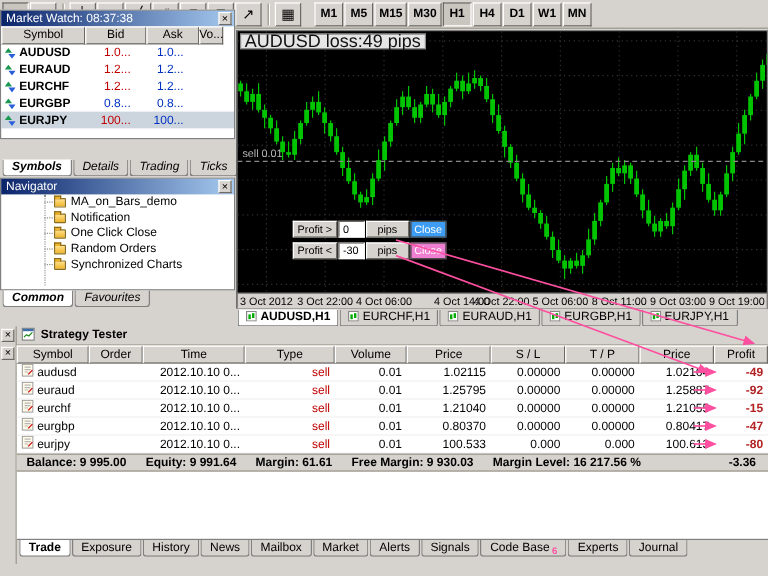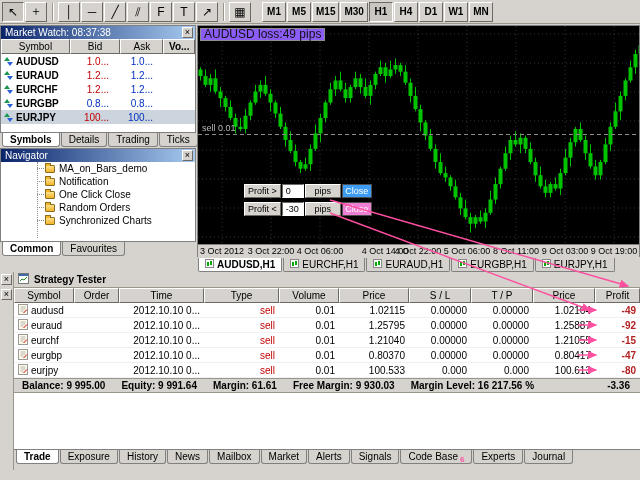--- a/index.html
+++ b/index.html
@@ -19,7 +19,7 @@
 
   
   .panel { position: absolute; background: #fff; border: 1px solid #808080; }
-  #market-watch { left: 0; top: 25px; width: 196px; height: 108px; }
+  #market-watch { left: 0; top: 8px; width: 196px; height: 108px; }
   #navigator { left: 0; top: 148px; width: 196px; height: 94px; }
   .ptitle { height: 13px; background: linear-gradient(90deg, #0a246a, #a6caf0); color: #fff; font-size: 10px; display: flex; align-items: center; justify-content: space-between; padding: 0 2px 0 4px; }
   .px { width: 11px; height: 11px; background: #d6d3ce; border: 1px solid; border-color: #fff #6d6a65 #6d6a65 #fff; color: #000; font-size: 9px; line-height: 9px; text-align: center; cursor: pointer; }

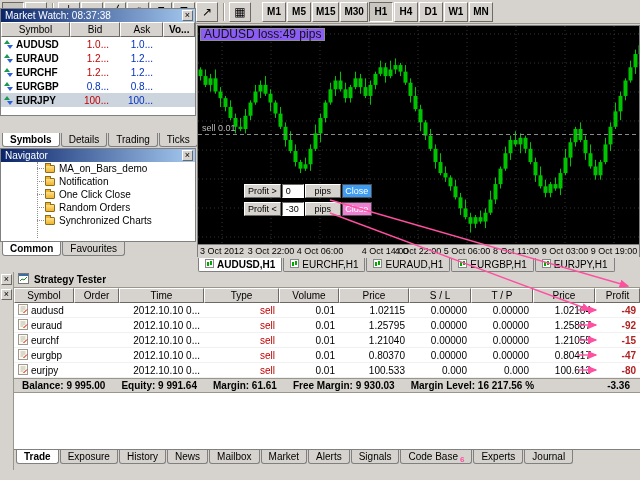--- a/index.html
+++ b/index.html
@@ -122,7 +122,7 @@
         <div class="mwh" style="width: 70px;">Symbol</div>
         <div class="mwh" style="width: 51px;">Bid</div>
         <div class="mwh" style="width: 44px;">Ask</div>
-        <div class="mwh" style="width: 32px; font-weight: bold;">Vo...</div>
+        <div class="mwh" style="width: 20px;">Vo...</div>
       </div>
     <div id="mw-body">
         <div class="mwrow">

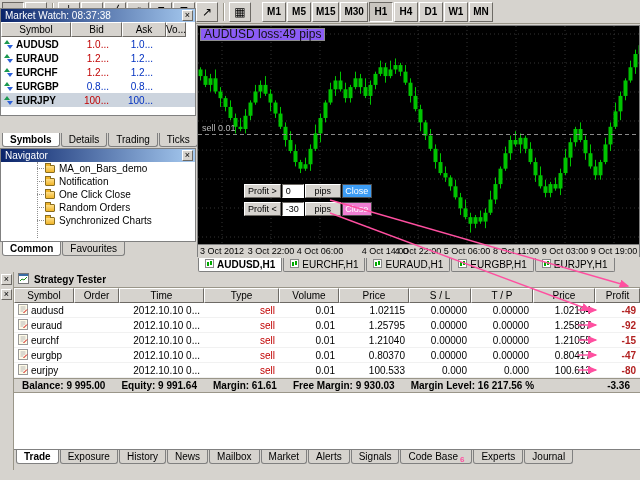--- a/index.html
+++ b/index.html
@@ -46,7 +46,7 @@
   
   #chart { position: absolute; left: 197px; top: 25px; width: 443px; height: 232px; background: #000; border: 1px solid #808080; }
   #candles { position: absolute; left: 0; top: 0; }
-  #comment-chip { position: absolute; left: 2px; top: 2px; background: #8b5cf6; border: 1px solid #8e8e8e; color: #111; font-size: 12px; padding: 0 3px; line-height: 11px; }
+  #comment-chip { position: absolute; left: 2px; top: 2px; background: #e5e5e5; border: 1px solid #8e8e8e; color: #111; font-size: 15px; padding: 0 3px; line-height: 11px; }
   #sell-label { position: absolute; left: 4px; color: #b8b8b8; font-size: 9px; text-align: center; }
   .pcrow { position: absolute; left: 46px; display: flex; gap: 1px; height: 14px; }
   #pc0 { top: 158px; } #pc1 { top: 176px; }

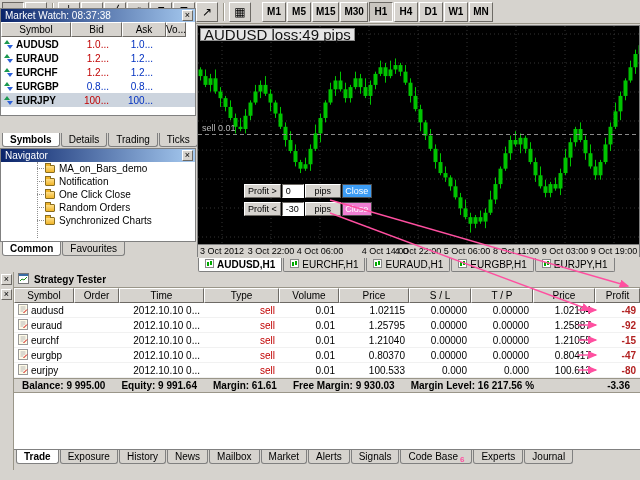--- a/index.html
+++ b/index.html
@@ -30,7 +30,7 @@
   .mwsym { width: 70px; display: flex; align-items: center; gap: 3px; padding-left: 3px; font-weight: bold; }
   .symicon { width: 9px; height: 9px; display: inline-block; }
   .mwnum { width: 44px; text-align: right; padding-right: 6px; }
-  .tabstrip { position: absolute; display: flex; gap: 1px; padding-left: 2px; align-items: flex-end; }
+  .tabstrip { position: absolute; display: flex; gap: 1px; padding-left: 2px; align-items: flex-end; font-style: italic; }
   #mw-tabs { left: 0; top: 133px; width: 196px; height: 14px; }
   #nav-tabs { left: 0; top: 242px; width: 196px; height: 14px; }
   .btab { height: 14px; display: flex; align-items: center; padding: 0 7px; font-size: 10px; background: #d6d3ce; border: 1px solid #808080; border-top: none; border-radius: 0 0 3px 3px; cursor: pointer; white-space: nowrap; }

